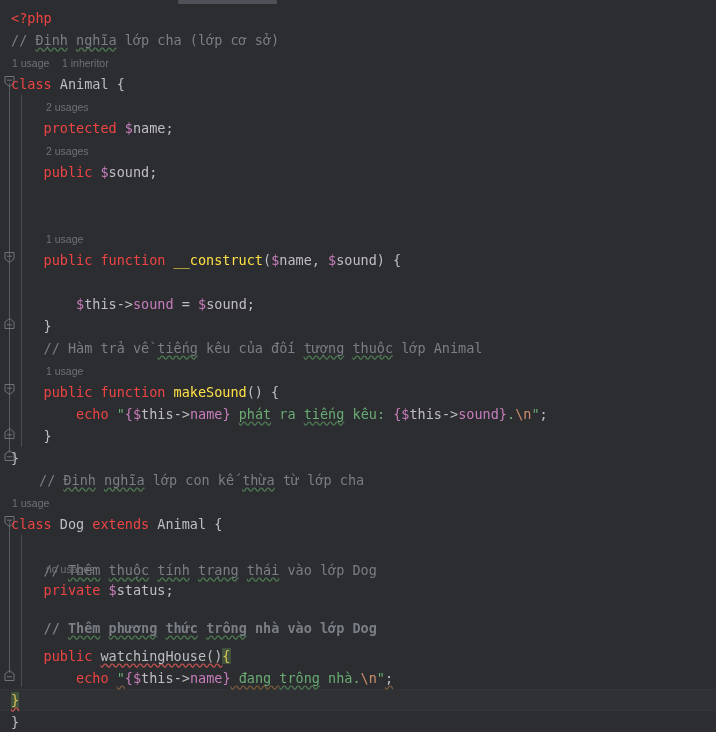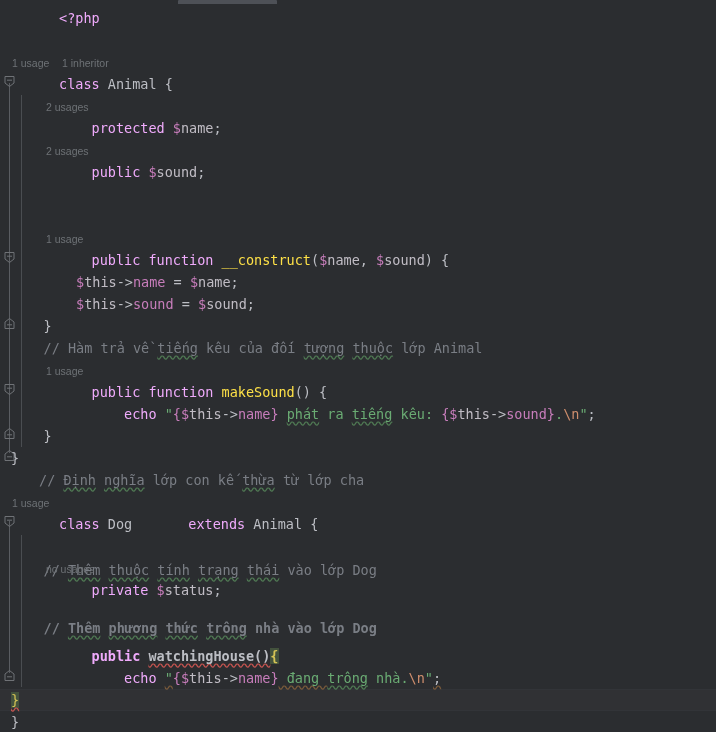--- a/index.html
+++ b/index.html
@@ -105,7 +105,7 @@
   }
 
   
-  .kw        { color: #f0abfc; margin-left: 48px; }               
+  .kw        { color: #ef4444; }               
   .ident     { color: #bcbec4; }               
   .fn        { color: #fde047; }               
   .dollar    { color: #c77dbb; }               

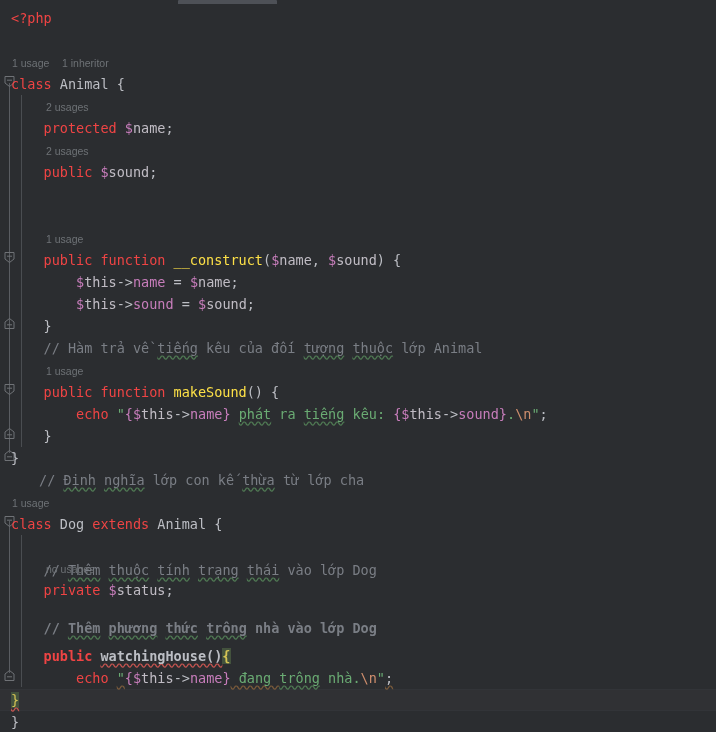--- a/index.html
+++ b/index.html
@@ -233,6 +233,7 @@
 
     <div class="line" style="top:2px;"><span class="txt"><span class="kw">&lt;?php</span></span></div>
 
+    <div class="line" style="top:24px;"><span class="txt cmt">// <span class="sp">Định</span> <span class="sp">nghĩa</span> lớp cha (lớp cơ sở)</span></div>
 
     <div class="hintline" style="top:50px;"><span class="txt" style="left:12px;">1 usage</span><span class="txt" style="left:62px;">1 inheritor</span></div>
 

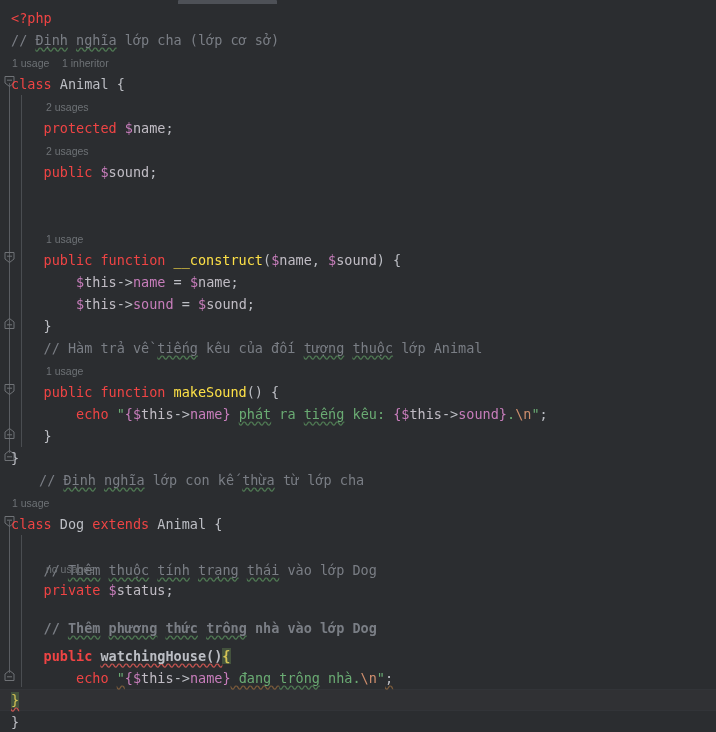--- a/index.html
+++ b/index.html
@@ -252,7 +252,6 @@
 
     <div class="line" style="top:244px;"><span class="txt">    <span class="kw">public function</span> <span class="fn">__construct</span><span class="punct">(</span><span class="dollar">$</span><span class="var">name</span><span class="punct">,</span> <span class="dollar">$</span><span class="var">sound</span><span class="punct">) {</span></span></div>
 
-    <div class="line" style="top:266px;"><span class="txt">        <span class="dollar">$</span><span class="var">this</span><span class="arrow">-&gt;</span><span class="prop">name</span> <span class="punct">=</span> <span class="dollar">$</span><span class="var">name</span><span class="punct">;</span></span></div>
 
     <div class="line" style="top:288px;"><span class="txt">        <span class="dollar">$</span><span class="var">this</span><span class="arrow">-&gt;</span><span class="prop">sound</span> <span class="punct">=</span> <span class="dollar">$</span><span class="var">sound</span><span class="punct">;</span></span></div>
 

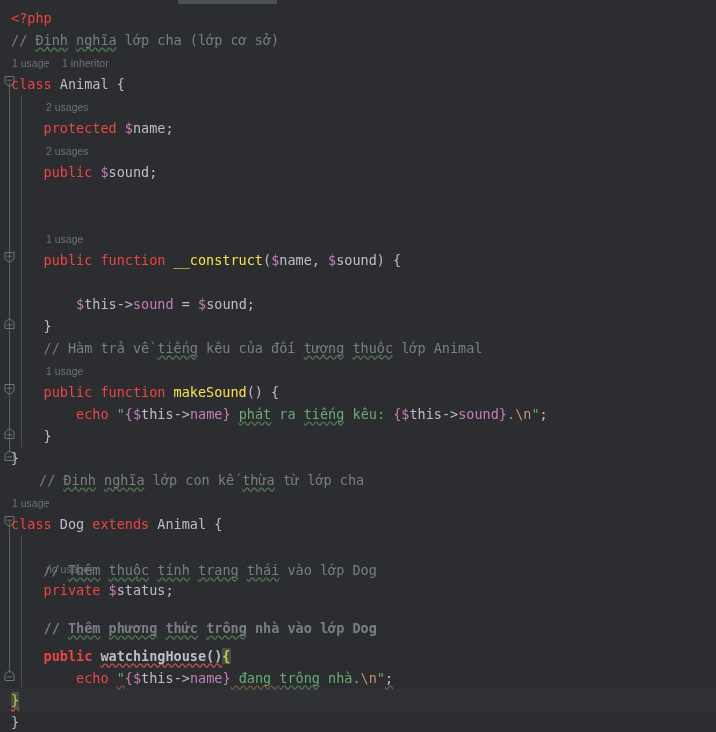--- a/index.html
+++ b/index.html
@@ -283,7 +283,7 @@
 
     <div class="line" style="top:612px;font-weight:bold;"><span class="txt cmt">    // <span class="sp">Thêm</span> <span class="sp">phương</span> <span class="sp">thức</span> <span class="sp">trông</span> nhà vào lớp Dog</span></div>
 
-    <div class="line" style="top:640px;font-weight:bold;"><span class="txt">    <span class="kw">public</span> <span class="ident err">watchingHouse()</span><span class="brace-hl">{</span></span></div>
+    <div class="line" style="top:640px;"><span class="txt">    <span class="kw">public</span> <span class="ident err">watchingHouse()</span><span class="brace-hl">{</span></span></div>
 
     <div class="line" style="top:662px;"><span class="txt">        <span class="kw">echo</span> <span class="str warnmark">"</span><span class="prop">{</span><span class="dollar">$</span><span class="var">this</span><span class="arrow">-&gt;</span><span class="prop">name}</span><span class="str warnmark"> đang </span><span class="str sp">trông</span><span class="str"> nhà.</span><span class="esc">\n</span><span class="str">"</span><span class="punct warnmark">;</span></span></div>
 

